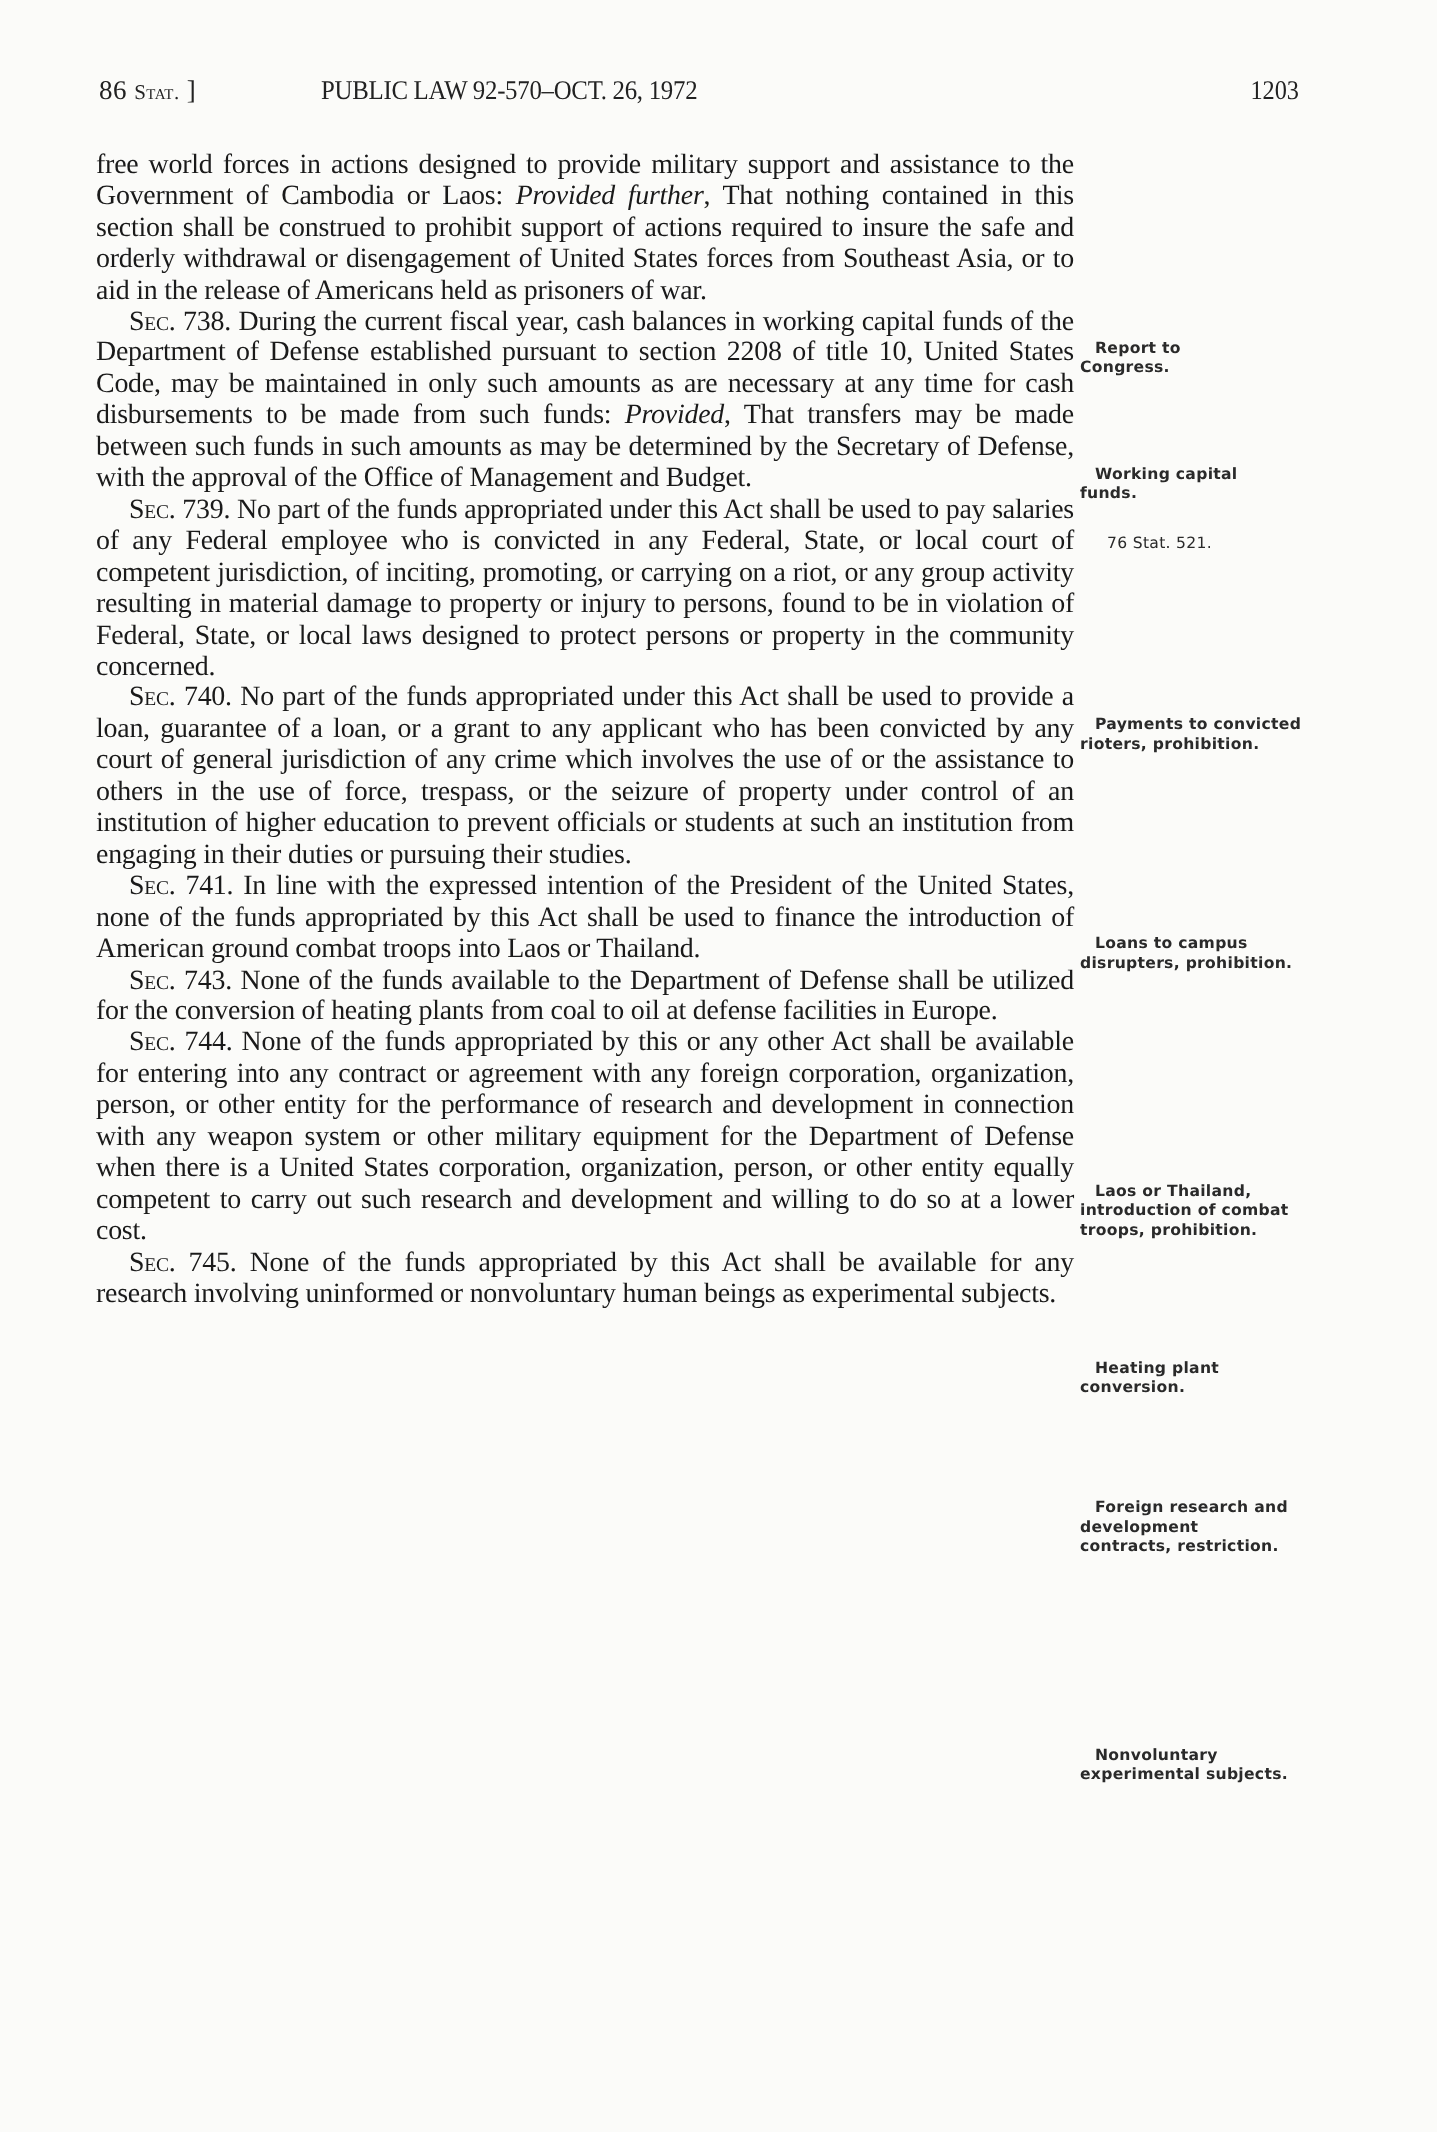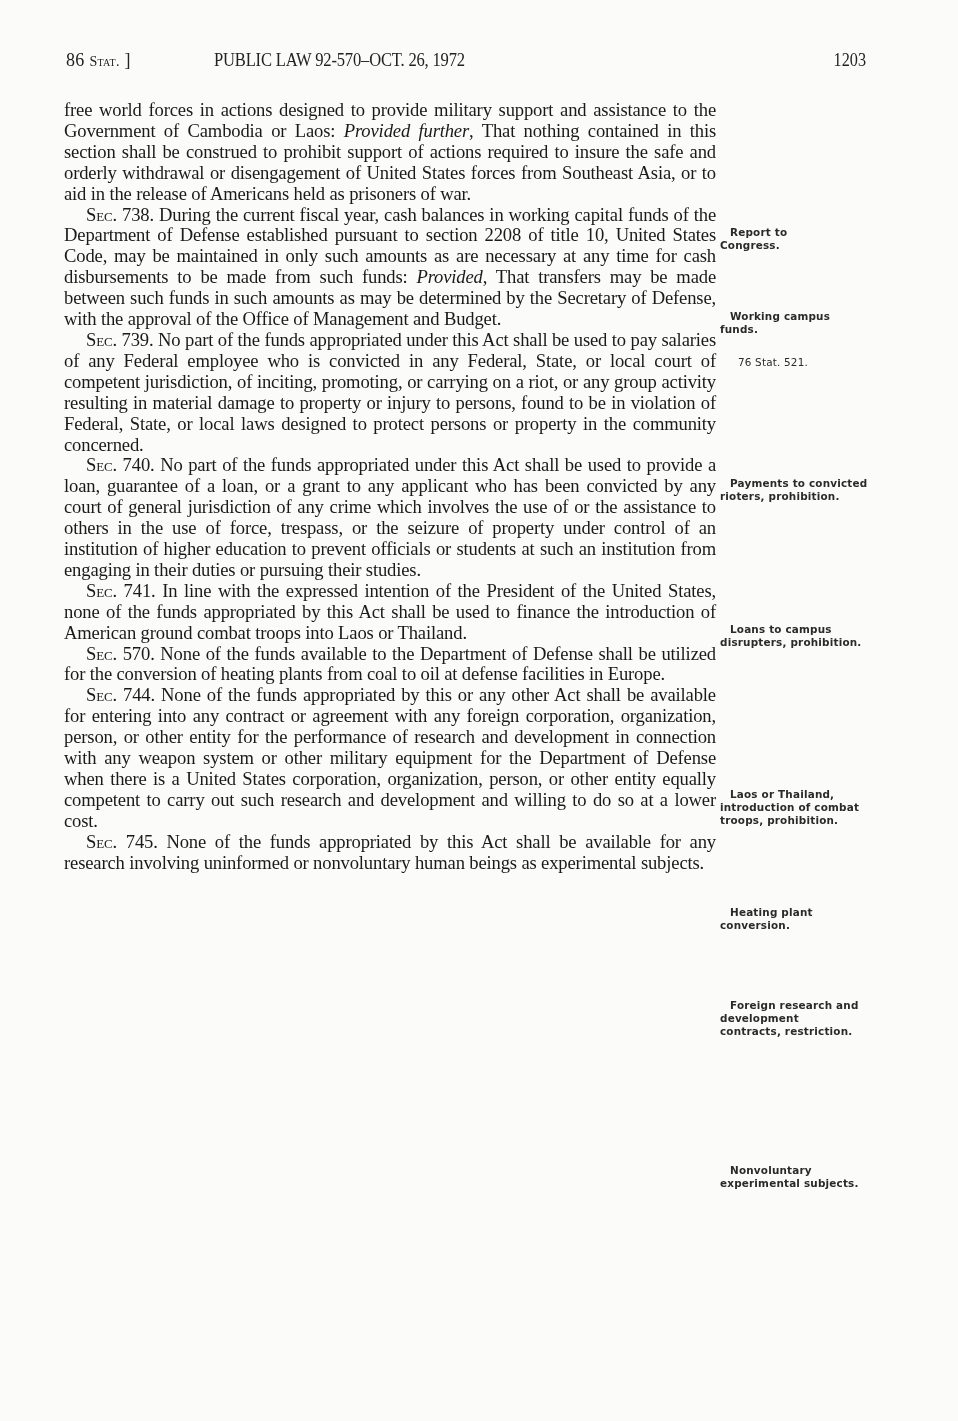--- a/index.html
+++ b/index.html
@@ -61,7 +61,7 @@
   </div>
 
   <div class="note" style="top:226px; width:110px;">Report to Congress.</div>
-  <div class="note" style="top:310px; width:140px;">Working campus funds.</div>
+  <div class="note" style="top:310px; width:140px;">Working capital funds.</div>
   <div class="note plain" style="top:356px; left:738px; font-weight:normal;">76 Stat. 521.</div>
   <div class="note" style="top:477px; width:148px;">Payments to convicted rioters, prohibition.</div>
   <div class="note" style="top:623px; width:150px;">Loans to campus disrupters, prohibition.</div>

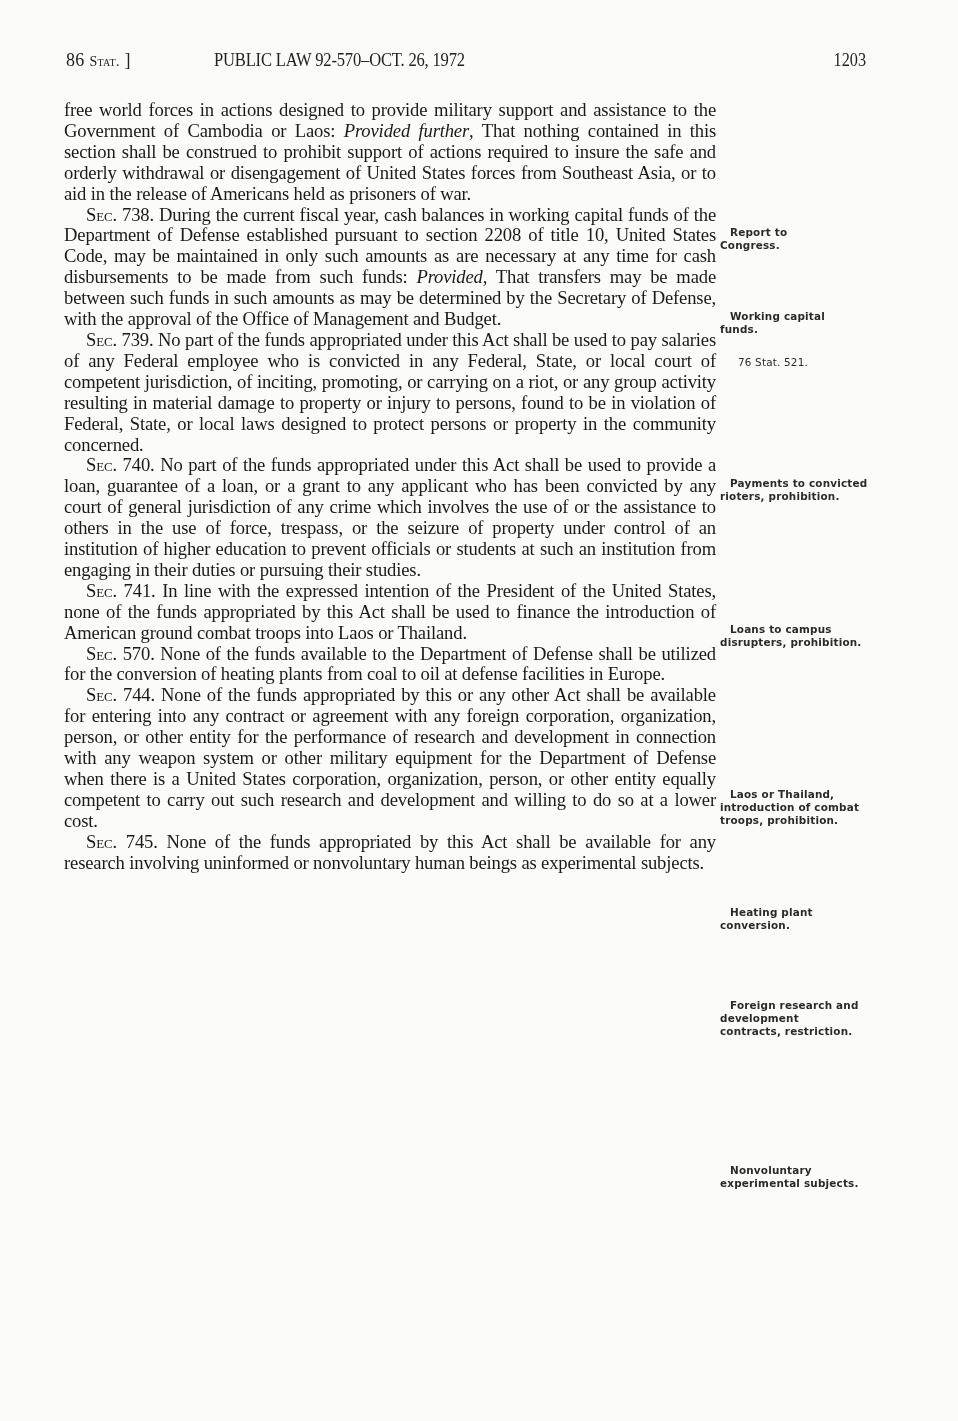--- a/index.html
+++ b/index.html
@@ -55,7 +55,7 @@
     <p class="para"><span class="sc-sec">Sec. 739.</span><span> No part of the funds appropriated under this Act shall be used to pay salaries of any Federal employee who is convicted in any Federal, State, or local court of competent jurisdiction, of inciting, promoting, or carrying on a riot, or any group activity resulting in material damage to property or injury to persons, found to be in violation of Federal, State, or local laws designed to protect persons or property in the community concerned.</span></p>
     <p class="para"><span class="sc-sec">Sec. 740.</span><span> No part of the funds appropriated under this Act shall be used to provide a loan, guarantee of a loan, or a grant to any applicant who has been convicted by any court of general jurisdiction of any crime which involves the use of or the assistance to others in the use of force, trespass, or the seizure of property under control of an institution of higher education to prevent officials or students at such an institution from engaging in their duties or pursuing their studies.</span></p>
     <p class="para"><span class="sc-sec">Sec. 741.</span><span> In line with the expressed intention of the President of the United States, none of the funds appropriated by this Act shall be used to finance the introduction of American ground combat troops into Laos or Thailand.</span></p>
-    <p class="para"><span class="sc-sec">Sec. 570.</span><span> None of the funds available to the Department of Defense shall be utilized for the conversion of heating plants from coal to oil at defense facilities in Europe.</span></p>
+    <p class="para"><span class="sc-sec">Sec. 743.</span><span> None of the funds available to the Department of Defense shall be utilized for the conversion of heating plants from coal to oil at defense facilities in Europe.</span></p>
     <p class="para"><span class="sc-sec">Sec. 744.</span><span> None of the funds appropriated by this or any other Act shall be available for entering into any contract or agreement with any foreign corporation, organization, person, or other entity for the performance of research and development in connection with any weapon system or other military equipment for the Department of Defense when there is a United States corporation, organization, person, or other entity equally competent to carry out such research and development and willing to do so at a lower cost.</span></p>
     <p class="para"><span class="sc-sec">Sec. 745.</span><span> None of the funds appropriated by this Act shall be available for any research involving uninformed or nonvoluntary human beings as experimental subjects.</span></p>
   </div>

